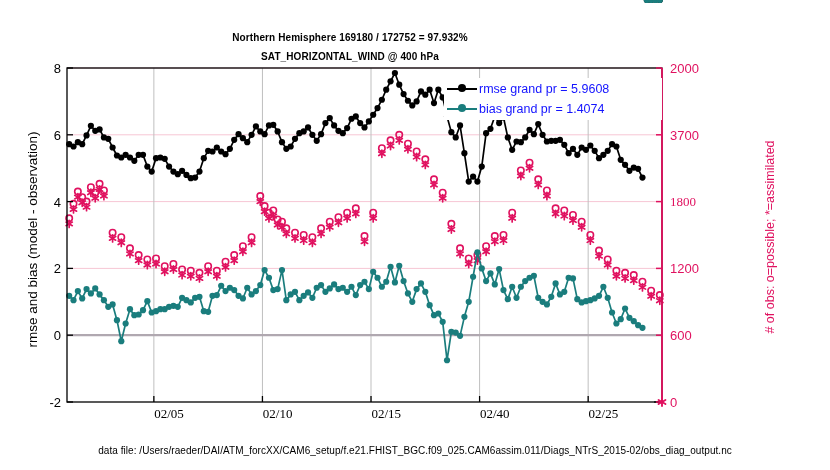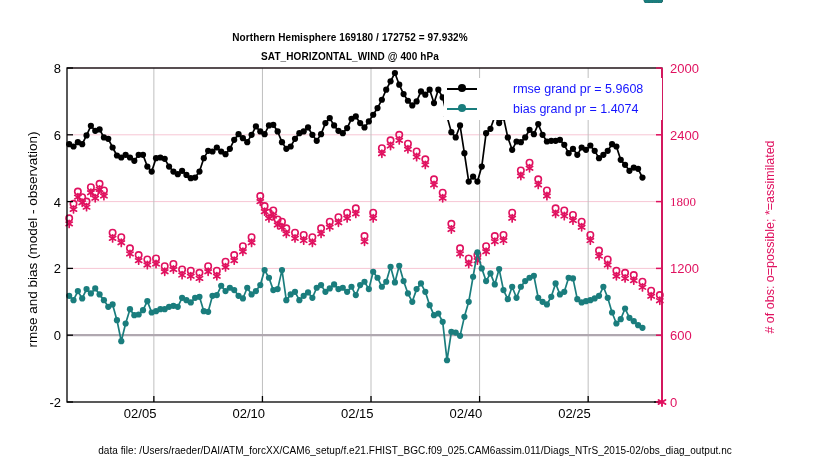--- a/index.html
+++ b/index.html
@@ -85,7 +85,6 @@
     display: flex;
     align-items: center;
     height: 20px;
-    gap: 34px;
   }
   .legend-sample {
     width: 34px;

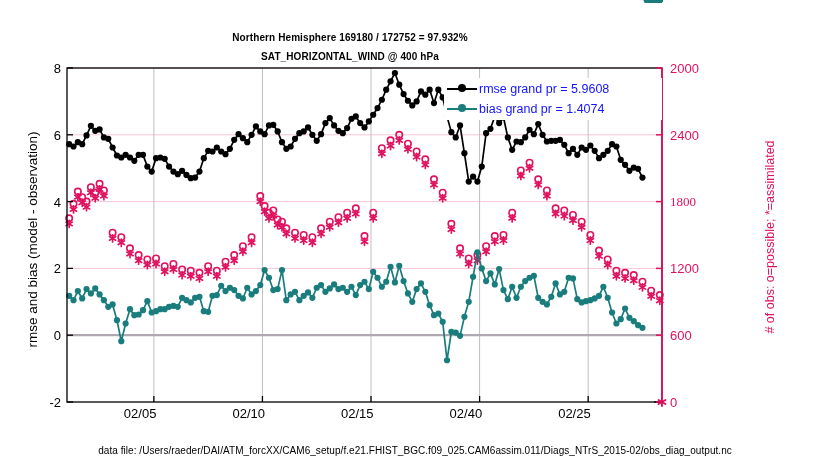--- a/index.html
+++ b/index.html
@@ -934,7 +934,7 @@
       <div class="tick-right" style="top: 335.2px; left: 670px;">600</div>
       <div class="tick-right" style="top: 268.4px; left: 670px;">1200</div>
       <div class="tick-right" style="top: 201.6px; left: 670px; font-family: Liberation Serif, serif;">1800</div>
-      <div class="tick-right" style="top: 134.8px; left: 670px;">2400</div>
+      <div class="tick-right" style="top: 134.8px; left: 670px;">3700</div>
       <div class="tick-right" style="top: 68px; left: 670px;">2000</div>
       <div class="tick-x" style="left: 153.861px;">02/05</div>
       <div class="tick-x" style="left: 262.438px;">02/10</div>

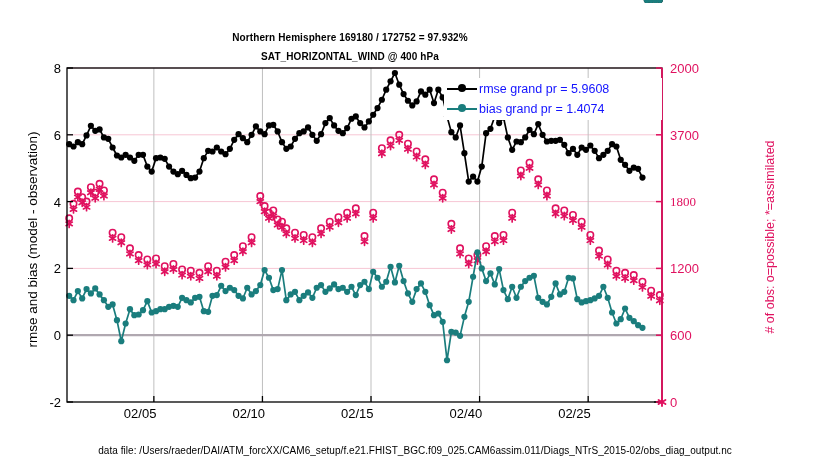--- a/index.html
+++ b/index.html
@@ -132,10 +132,11 @@
     position: absolute;
     top: 406px;
     width: 60px;
-    text-align: left;
+    text-align: right;
     font-size: 13px;
     color: #000;
     transform: translateX(-30px);
+    font-family: Liberation Serif, serif;
   }
 </style>
 </head>

